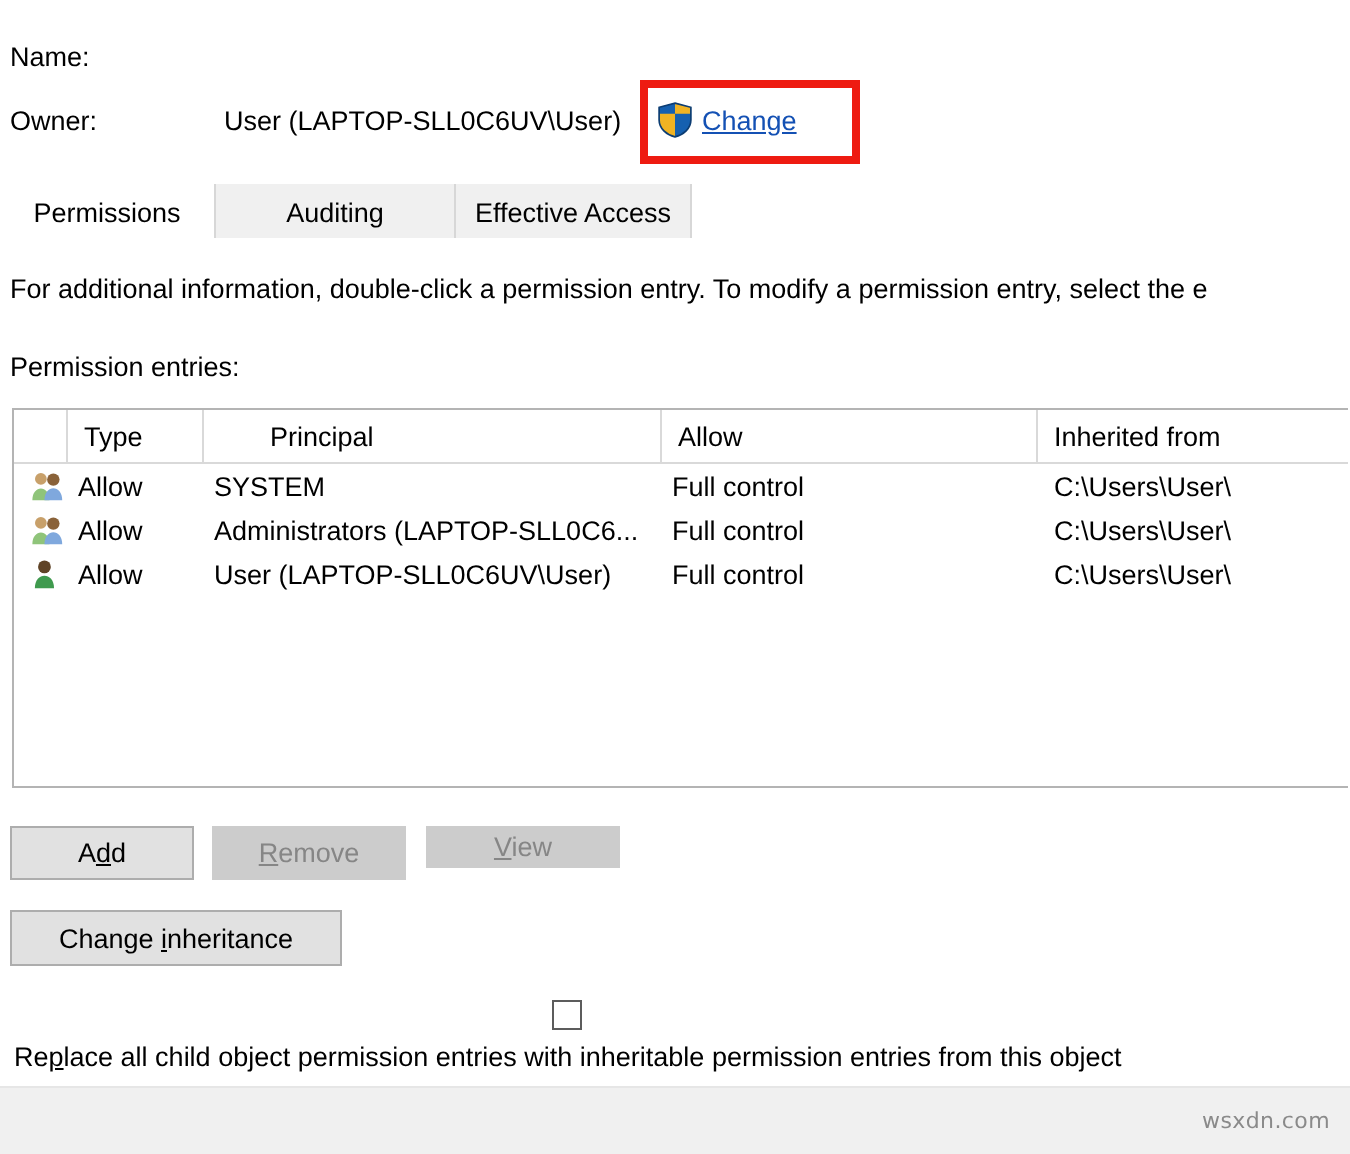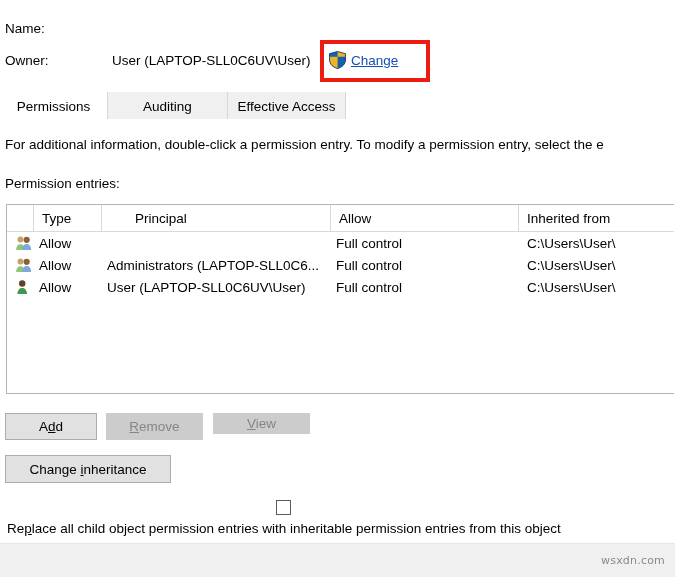--- a/index.html
+++ b/index.html
@@ -365,6 +365,7 @@
         </svg>
       </div>
       <div class="lv-cell c-type">Allow</div>
+      <div class="lv-cell c-princ">SYSTEM</div>
       <div class="lv-cell c-access">Full control</div>
       <div class="lv-cell c-inherit">C:\Users\User\</div>
     </div>

